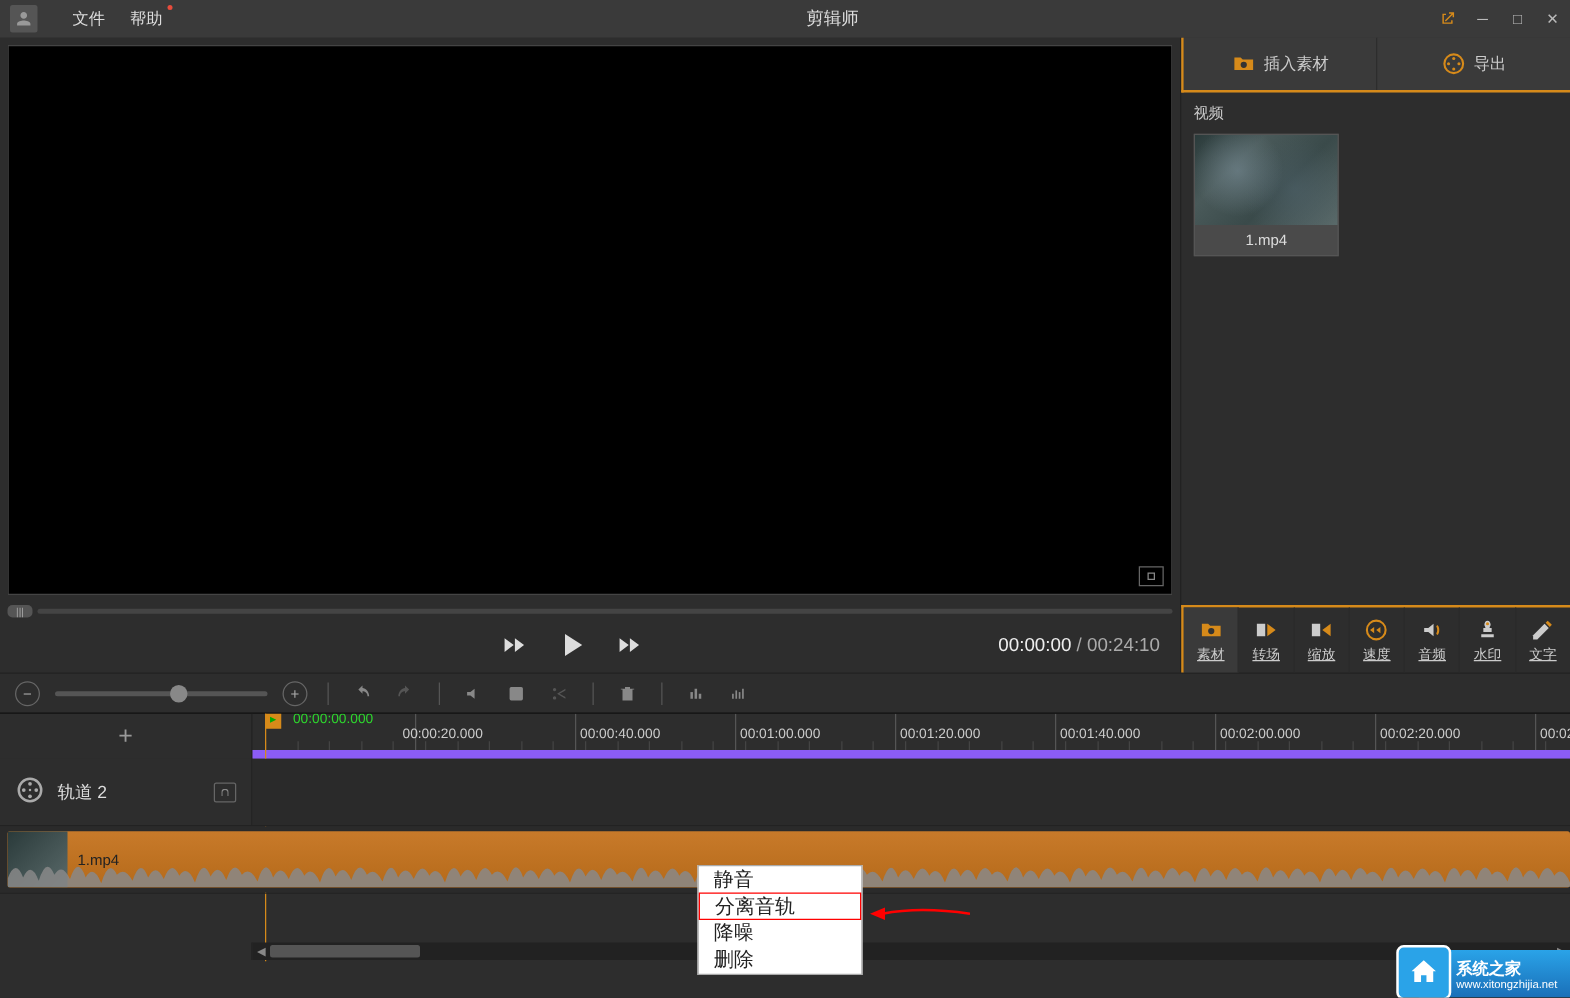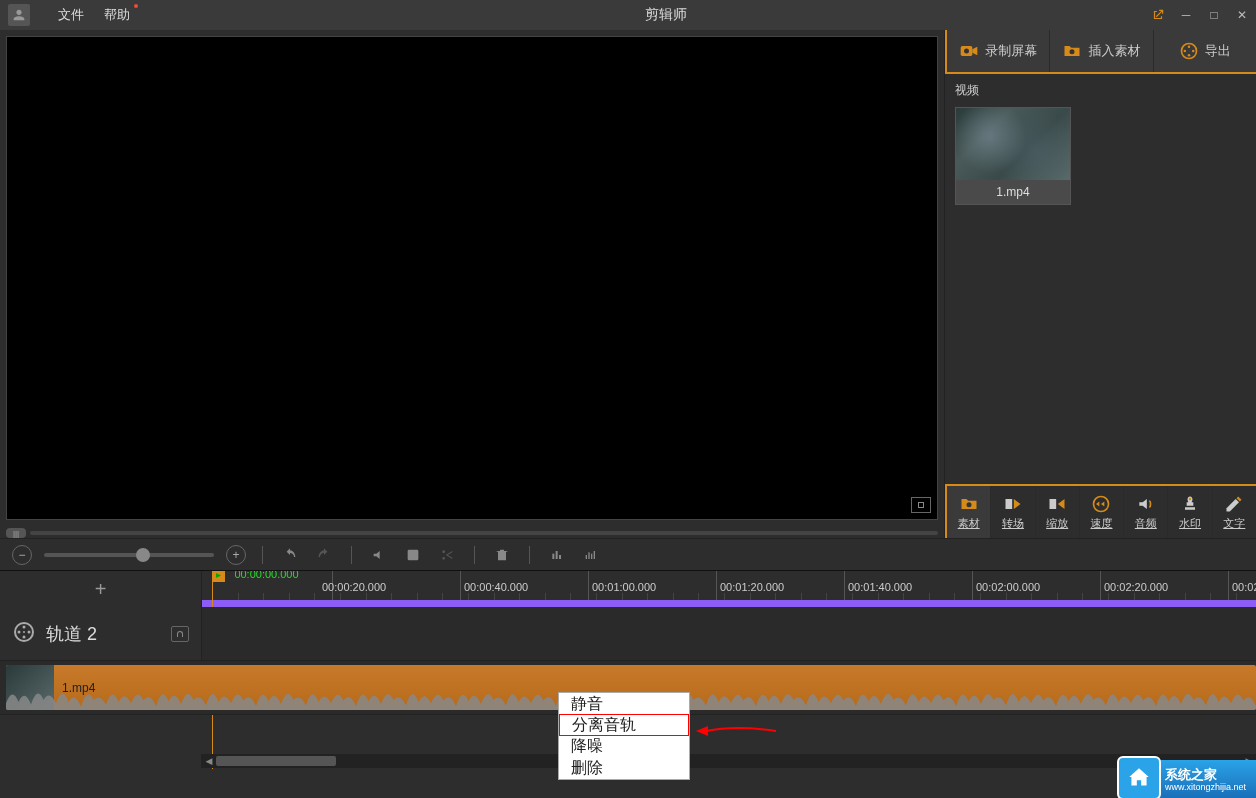--- a/index.html
+++ b/index.html
@@ -150,14 +150,6 @@
 
   <div class="right-panel">
     <div class="right-tabs">
-      <div class="rtab">
-        <svg viewBox="0 0 24 24">
-            <rect x="2" y="6" width="14" height="12" rx="2" fill="#d68a1a"></rect>
-            <circle cx="9" cy="12" r="3" fill="#333"></circle>
-            <path d="M16 10l6-3v10l-6-3z" fill="#d68a1a"></path>
-          </svg>
-        <span>录制屏幕</span>
-      </div>
       <div class="rtab">
         <svg viewBox="0 0 24 24">
             <path d="M3 6h6l2 2h10v10H3z" fill="#d68a1a"></path>

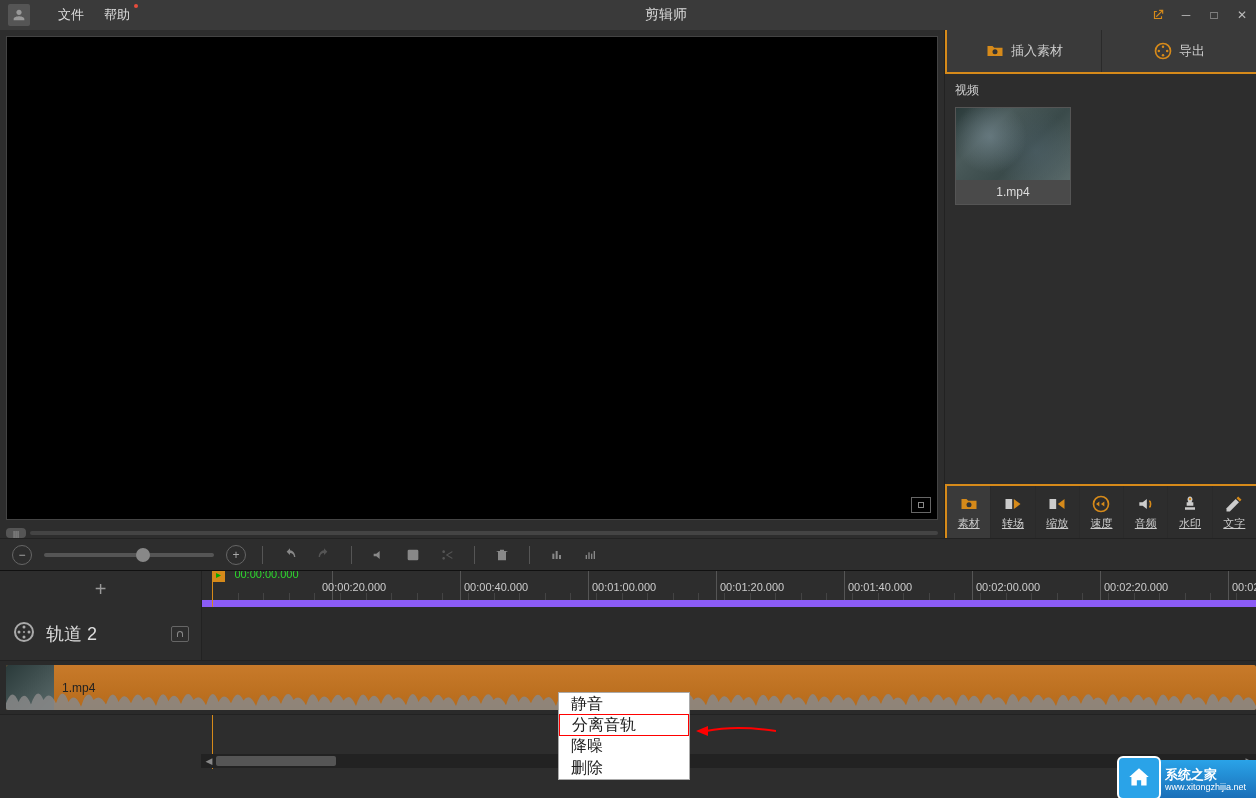--- a/index.html
+++ b/index.html
@@ -145,6 +145,23 @@
     <div class="scrub">
       <div class="scrub-knob">|||</div>
       <div class="scrub-track"></div>
+    </div>
+    <div class="playbar">
+      <div class="playbar-left"></div>
+      <div class="playbar-center">
+        <svg viewBox="0 0 24 24" width="22" height="22">
+            <path d="M11 18V6l-8 6 8 6zm1-6l8 6V6l-8 6z" transform="scale(-1,1) translate(-24,0)"></path>
+          </svg>
+        <svg viewBox="0 0 24 24" width="30" height="30">
+            <path d="M8 5v14l11-7z"></path>
+          </svg>
+        <svg viewBox="0 0 24 24" width="22" height="22">
+            <path d="M4 18l8-6-8-6v12zm9-12v12l8-6-8-6z"></path>
+          </svg>
+      </div>
+      <div class="timecode">
+        <span class="cur">00:00:00</span> / <span>00:24:10</span>
+      </div>
     </div>
   </div>
 

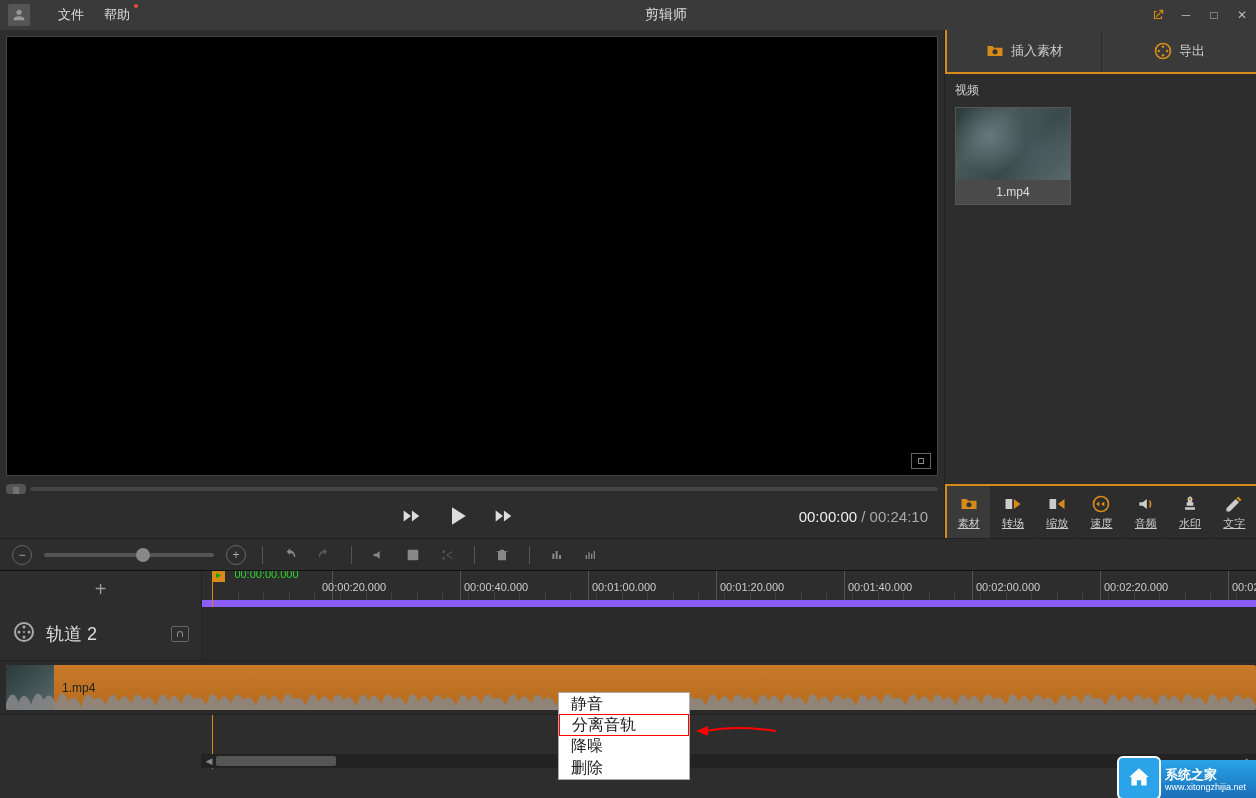--- a/index.html
+++ b/index.html
@@ -80,7 +80,7 @@
 .track-row { height: 54px; display:flex; border-bottom:1px solid #222; }
 .track-head { width:202px; display:flex; align-items:center; gap:10px; padding:0 12px; border-right:1px solid #222; background:#2d2d2d; }
 .track-icon svg { width:24px; height:24px; fill:#aaa; }
-.track-label { font-size:18px; color:#ddd; flex:1; }
+.track-label { font-size:14px; color:#ddd; flex:1; }
 .lock-icon { width:18px; height:16px; border:1px solid #666; border-radius:2px; display:flex; align-items:center; justify-content:center; }
 .lock-icon span { width:6px; height:6px; border:1px solid #888; border-radius:50% 50% 0 0; border-bottom:none; }
 .track-body { flex:1; position:relative; background:#2a2a2a; }

